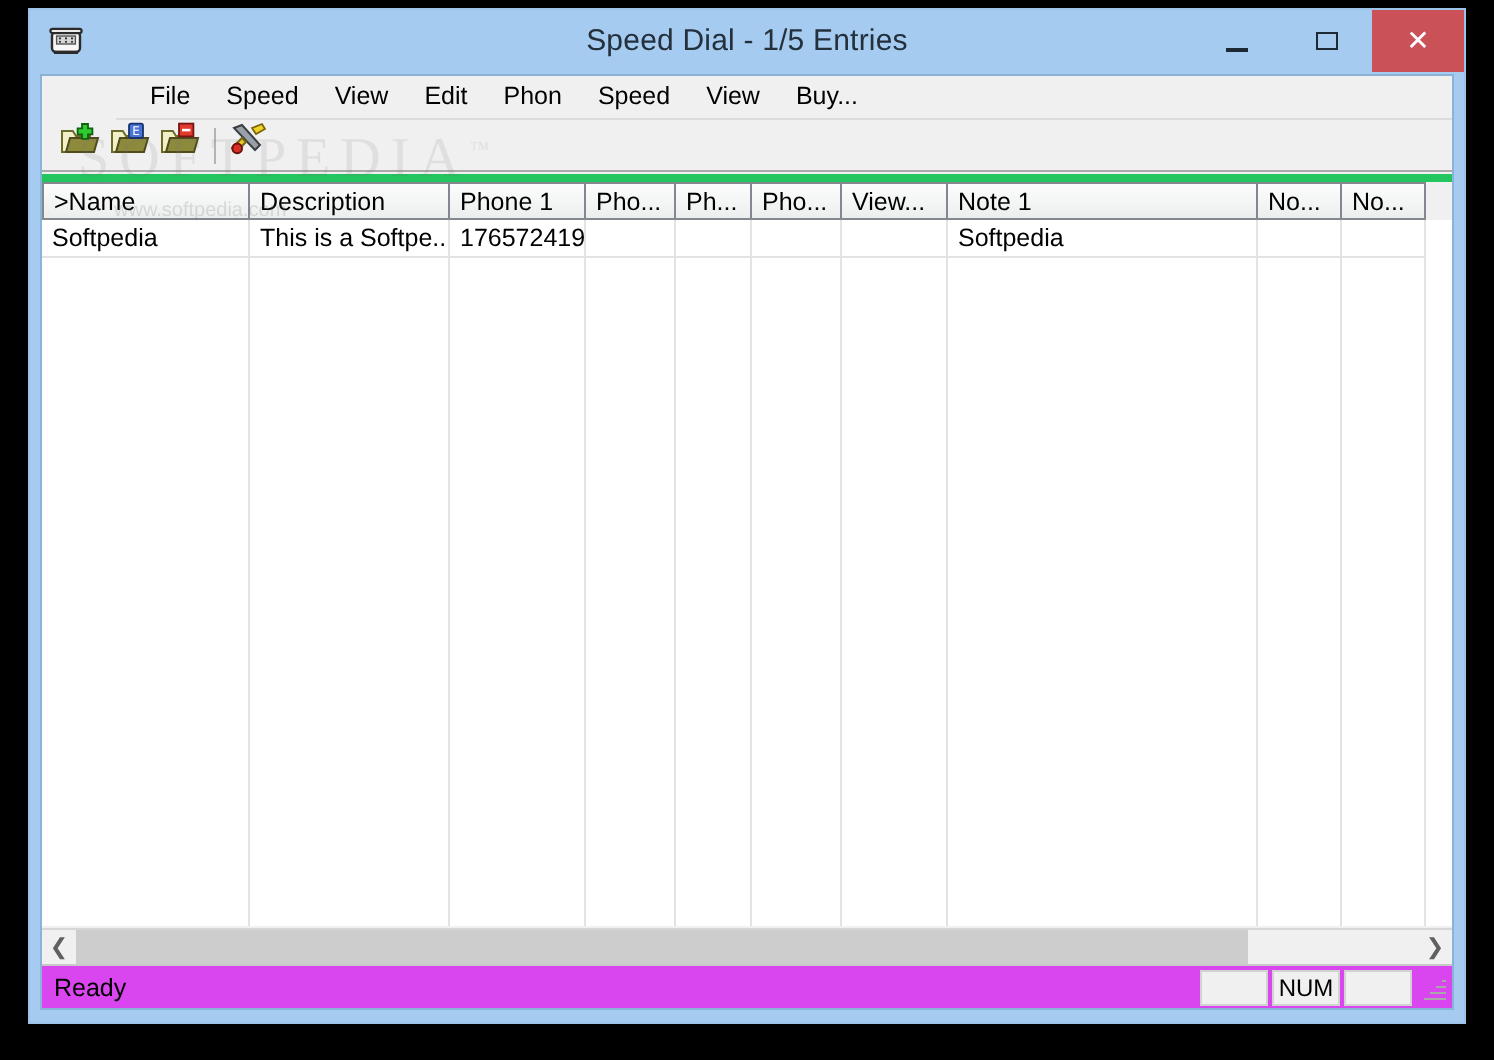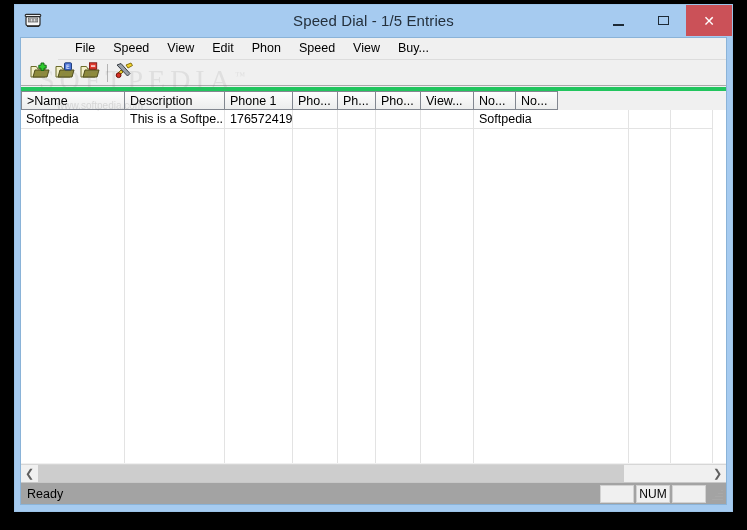--- a/index.html
+++ b/index.html
@@ -447,6 +447,7 @@
           <div class="hcell" style="width: 38px;">Ph...</div>
           <div class="hcell" style="width: 45px;">Pho...</div>
           <div class="hcell" style="width: 53px;">View...</div>
+          <div class="hcell" style="width: 155px;">Note 1</div>
           <div class="hcell" style="width: 42px;">No...</div>
           <div class="hcell" style="width: 42px;">No...</div>
         </div>

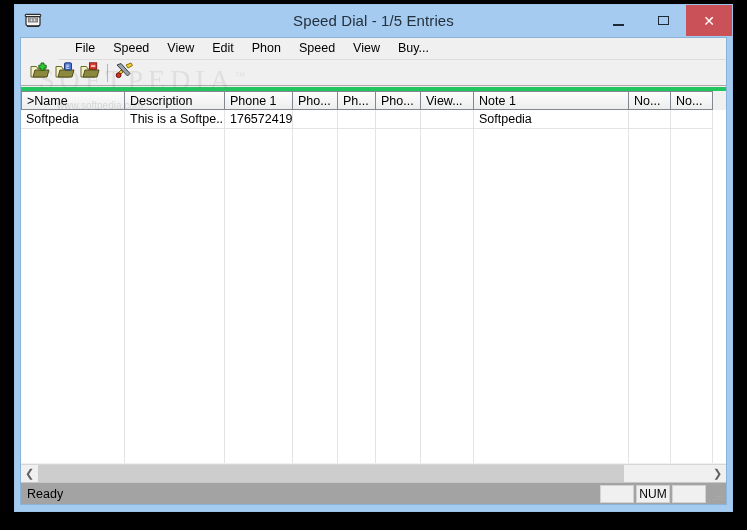--- a/index.html
+++ b/index.html
@@ -296,7 +296,7 @@
     bottom: 0px;
     right: 0px;
     height: 22px;
-    background: #a3a3a3;
+    background: #d946ef;
     border-top: 1px solid #c8c8c8;
     display: flex;
     align-items: center;

